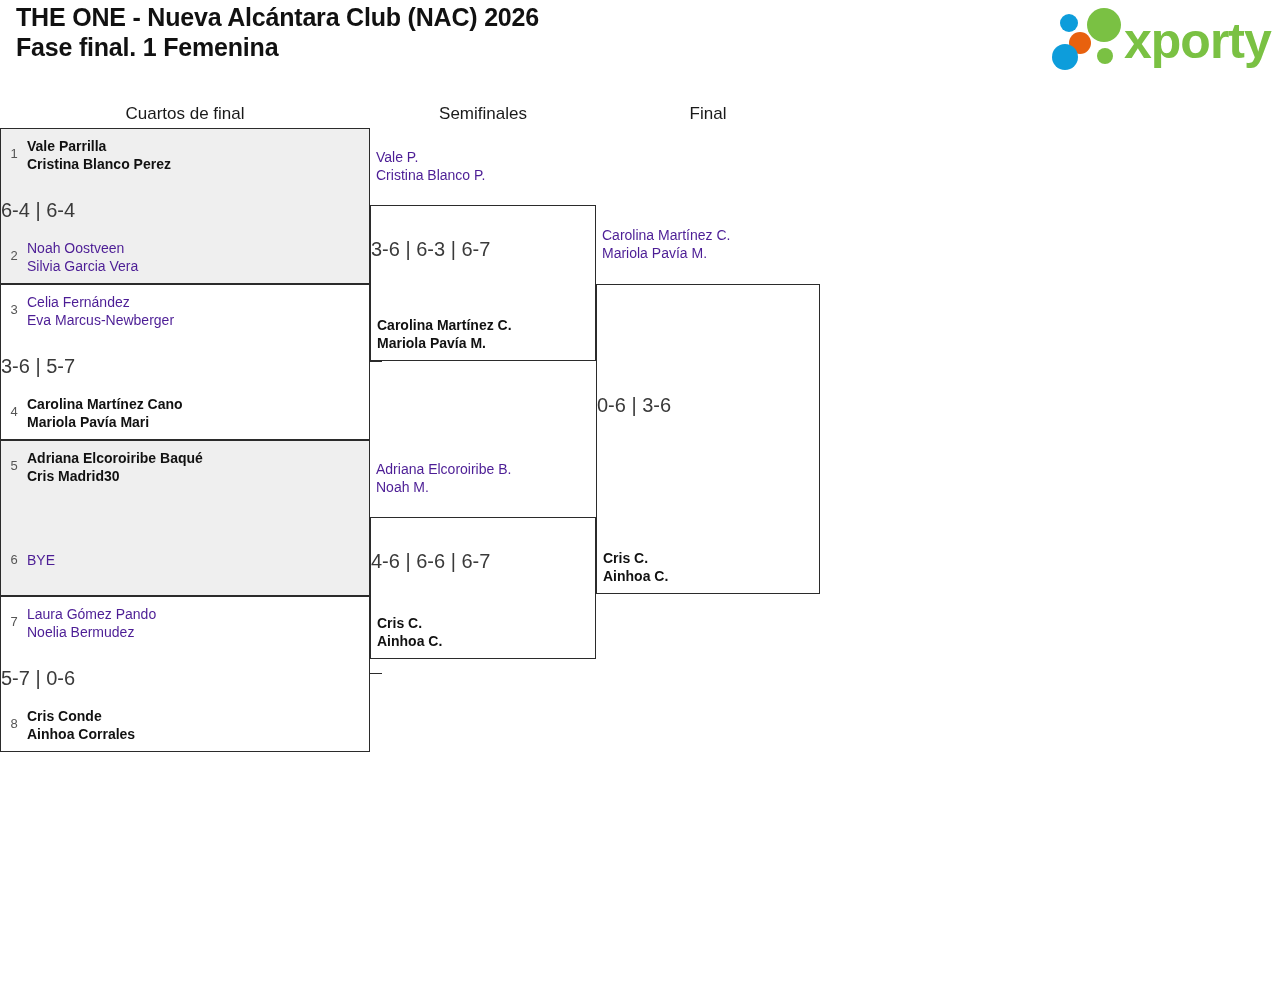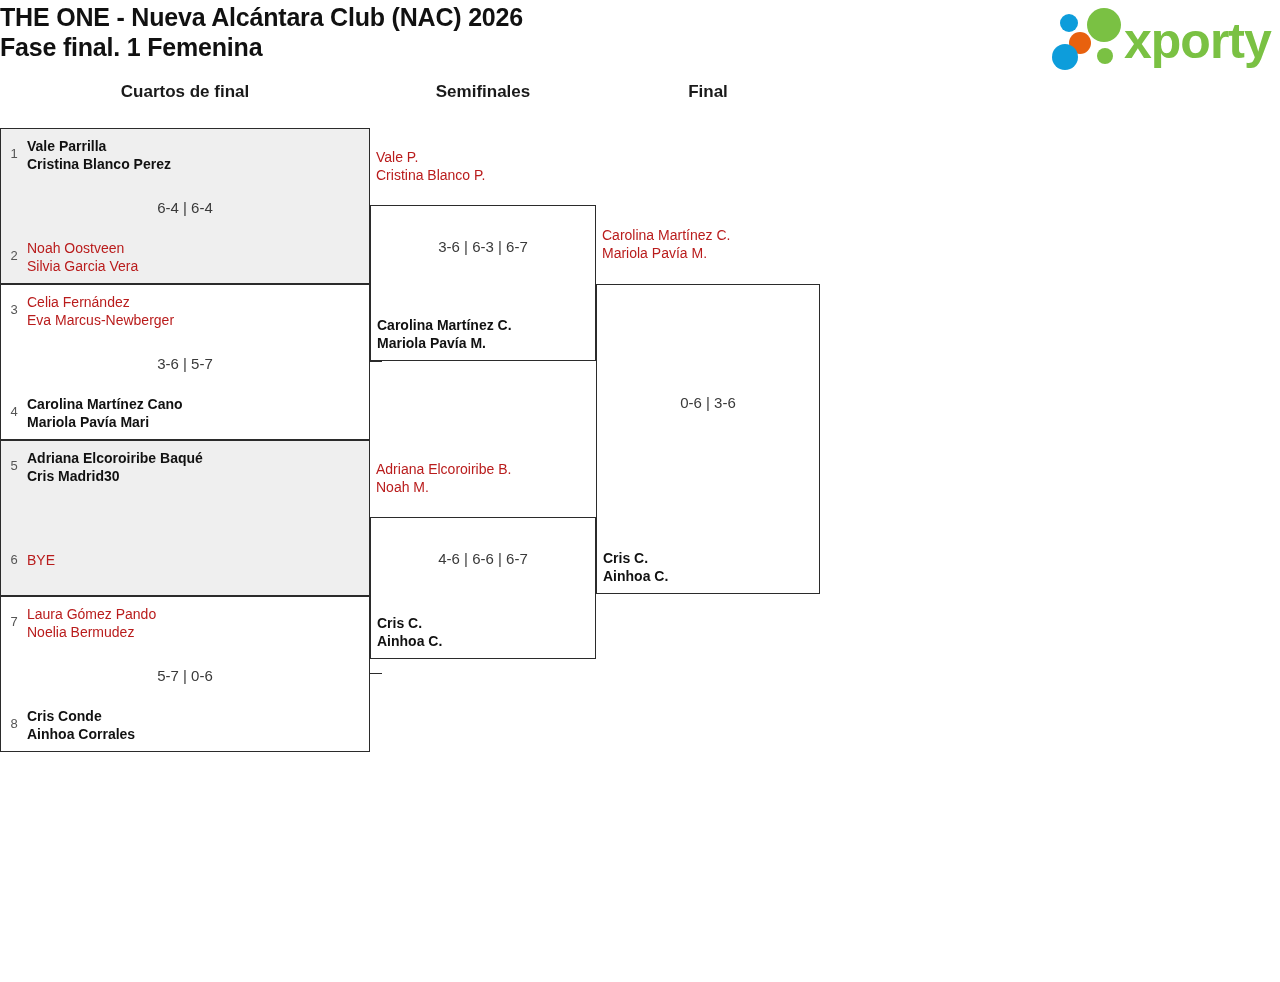--- a/index.html
+++ b/index.html
@@ -14,7 +14,7 @@
 
   
   .title-block {
-    position: absolute; left: 0px; top: 2px;
+    position: absolute; left: 16px; top: 2px;
     font-size: 25px; font-weight: bold; line-height: 30px;
     letter-spacing: -0.2px; color: #111111;
   }

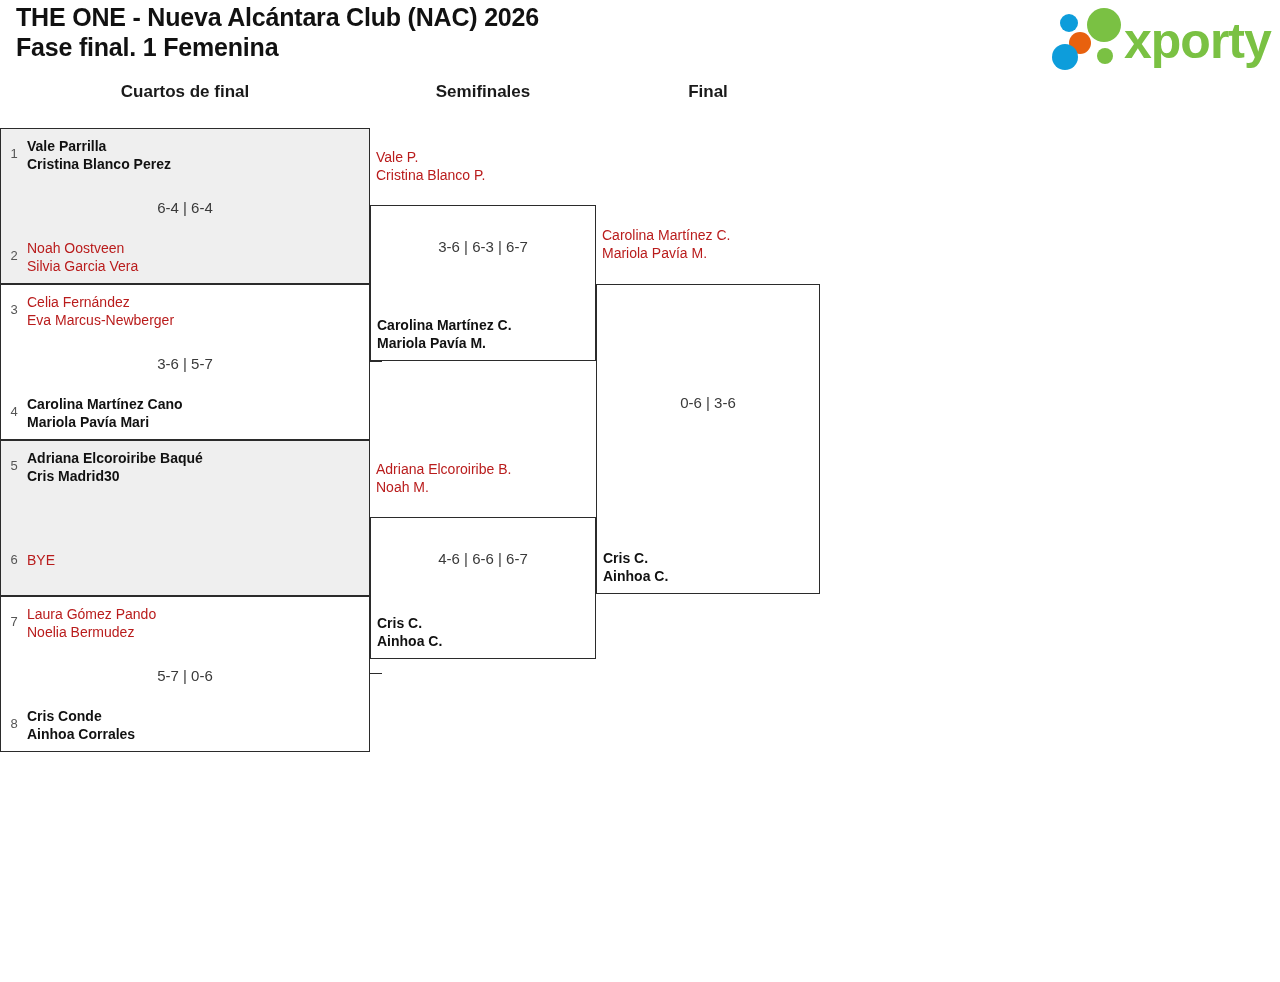--- a/index.html
+++ b/index.html
@@ -28,8 +28,8 @@
 
   
   .col-head {
-    position: absolute; top: 82px;
-    font-size: 17px; font-weight: bold; color: #1a1a1a;
+    position: absolute; top: 104px;
+    font-size: 17px; font-weight: normal; color: #1a1a1a;
     text-align: center; white-space: nowrap;
   }
   .col-head.qf  { left: 0px;   width: 370px; }

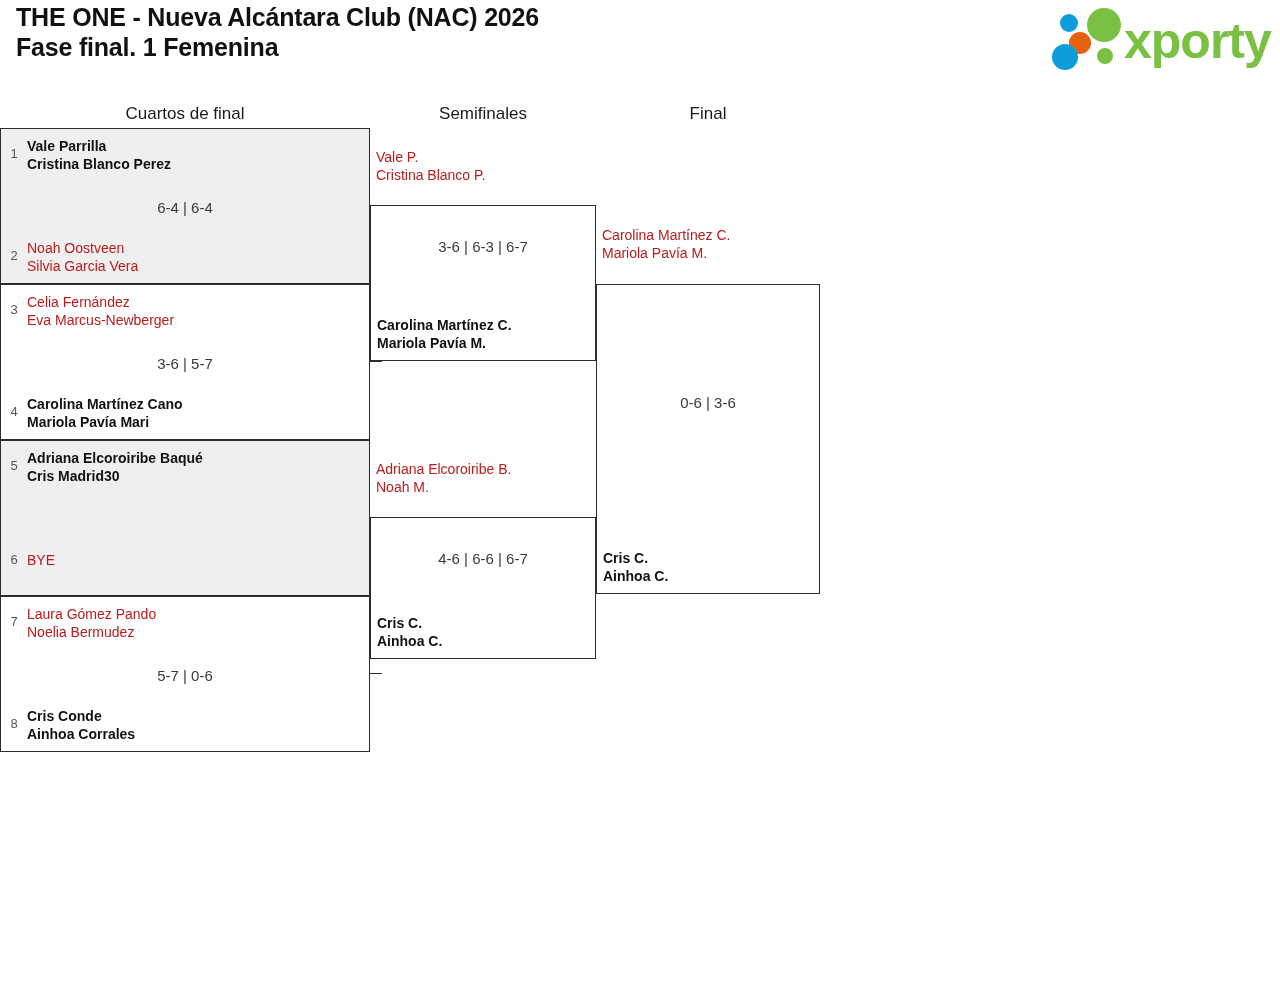--- a/index.html
+++ b/index.html
@@ -66,7 +66,7 @@
   .names .nm { display: block; white-space: nowrap; }
 
   .winner .names .nm { font-weight: bold; color: #111111; }
-  .loser  .names .nm { font-weight: normal; color: #b91c1c; }
+  .loser  .names .nm { font-weight: normal; color: #4c1d95; }
 
   
   .team.single .seed { padding-top: 0; }

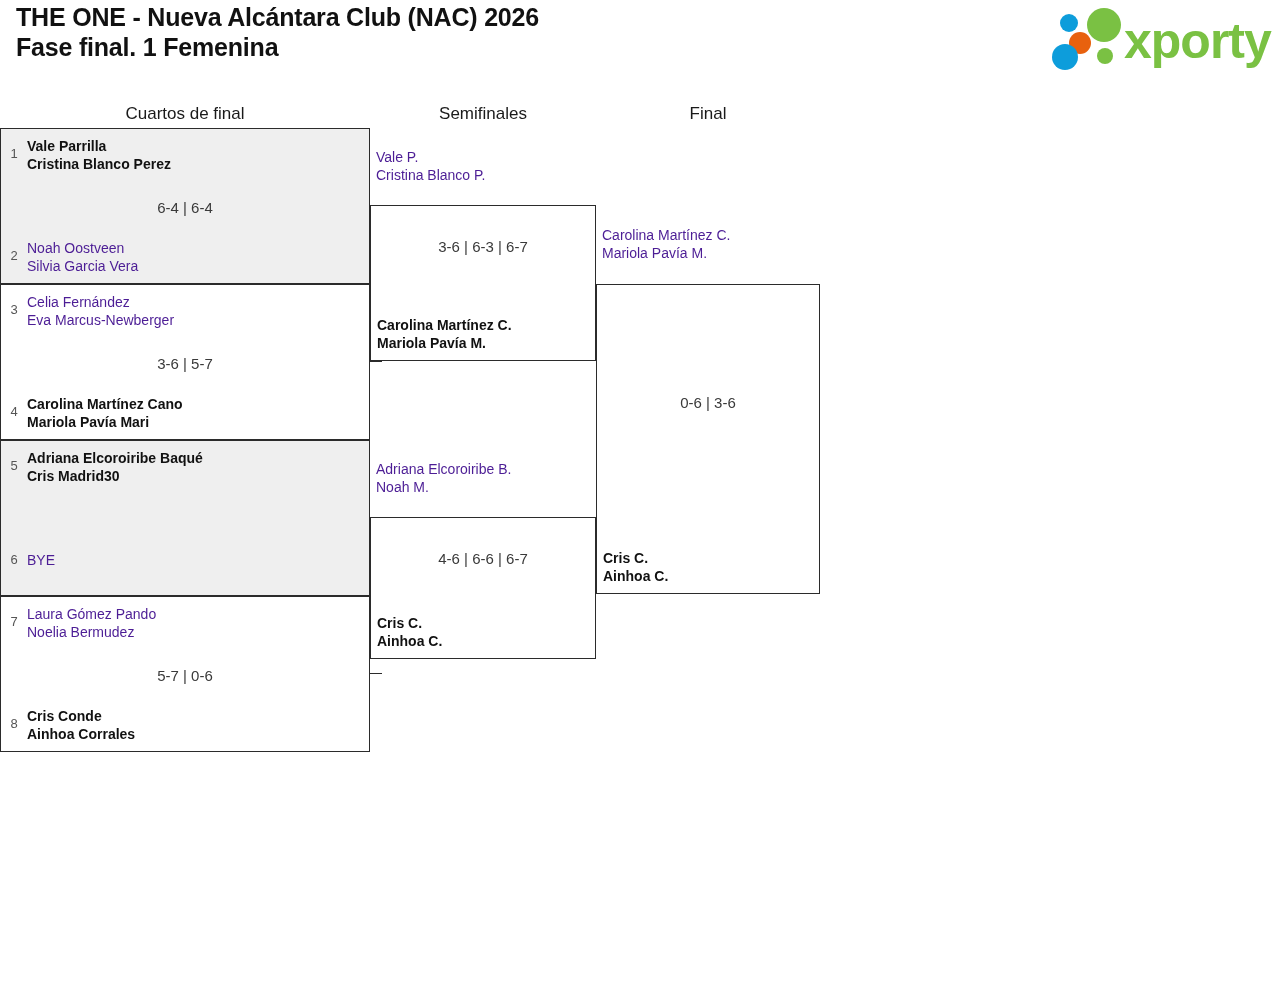--- a/index.html
+++ b/index.html
@@ -73,8 +73,7 @@
 
   .score {
     position: absolute; left: 0; right: 0;
-    text-align: center;
-    font-size: 15px; color: #3a3a3a;
+    font-size: 20px; color: #3a3a3a;
     white-space: nowrap;
   }
 

